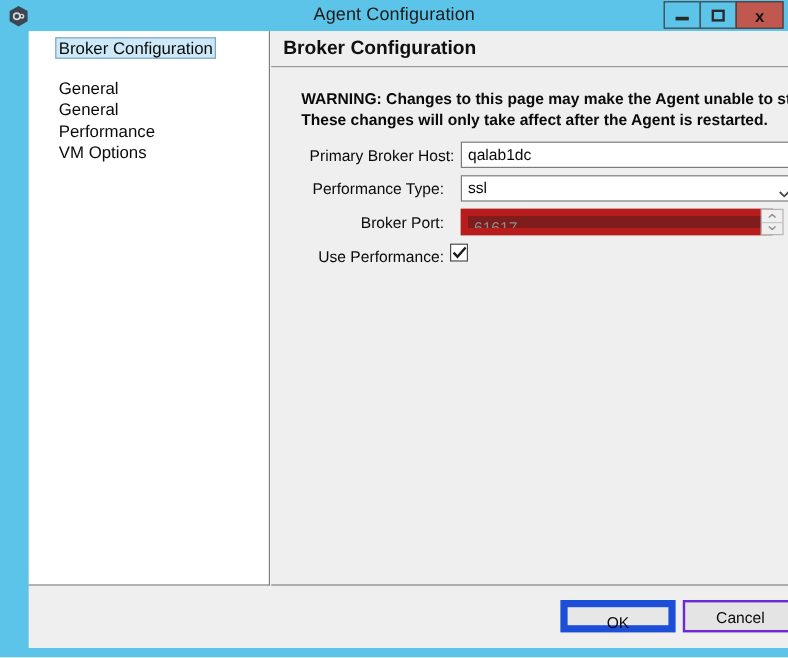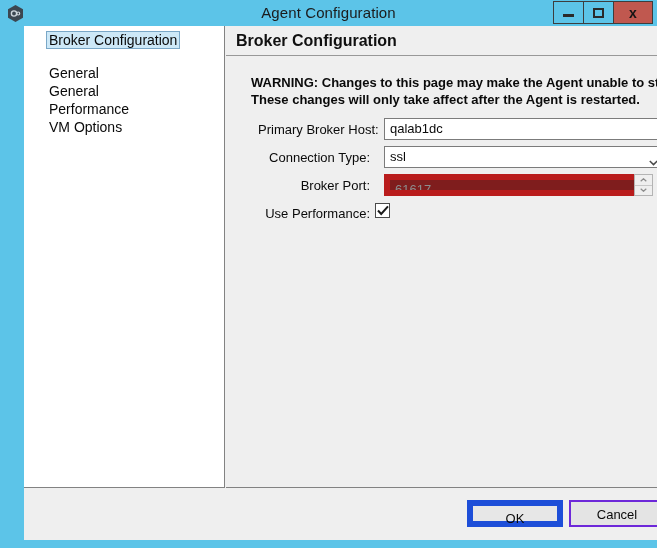--- a/index.html
+++ b/index.html
@@ -372,7 +372,7 @@
         </div>
 
         <div class="form-row">
-          <div class="form-label">Connection Type:</div>
+          <div class="form-label">Performance Type:</div>
           <div class="field select">ssl</div>
           <span class="chevron">
             <svg width="9" height="6" viewBox="0 0 9 6">

